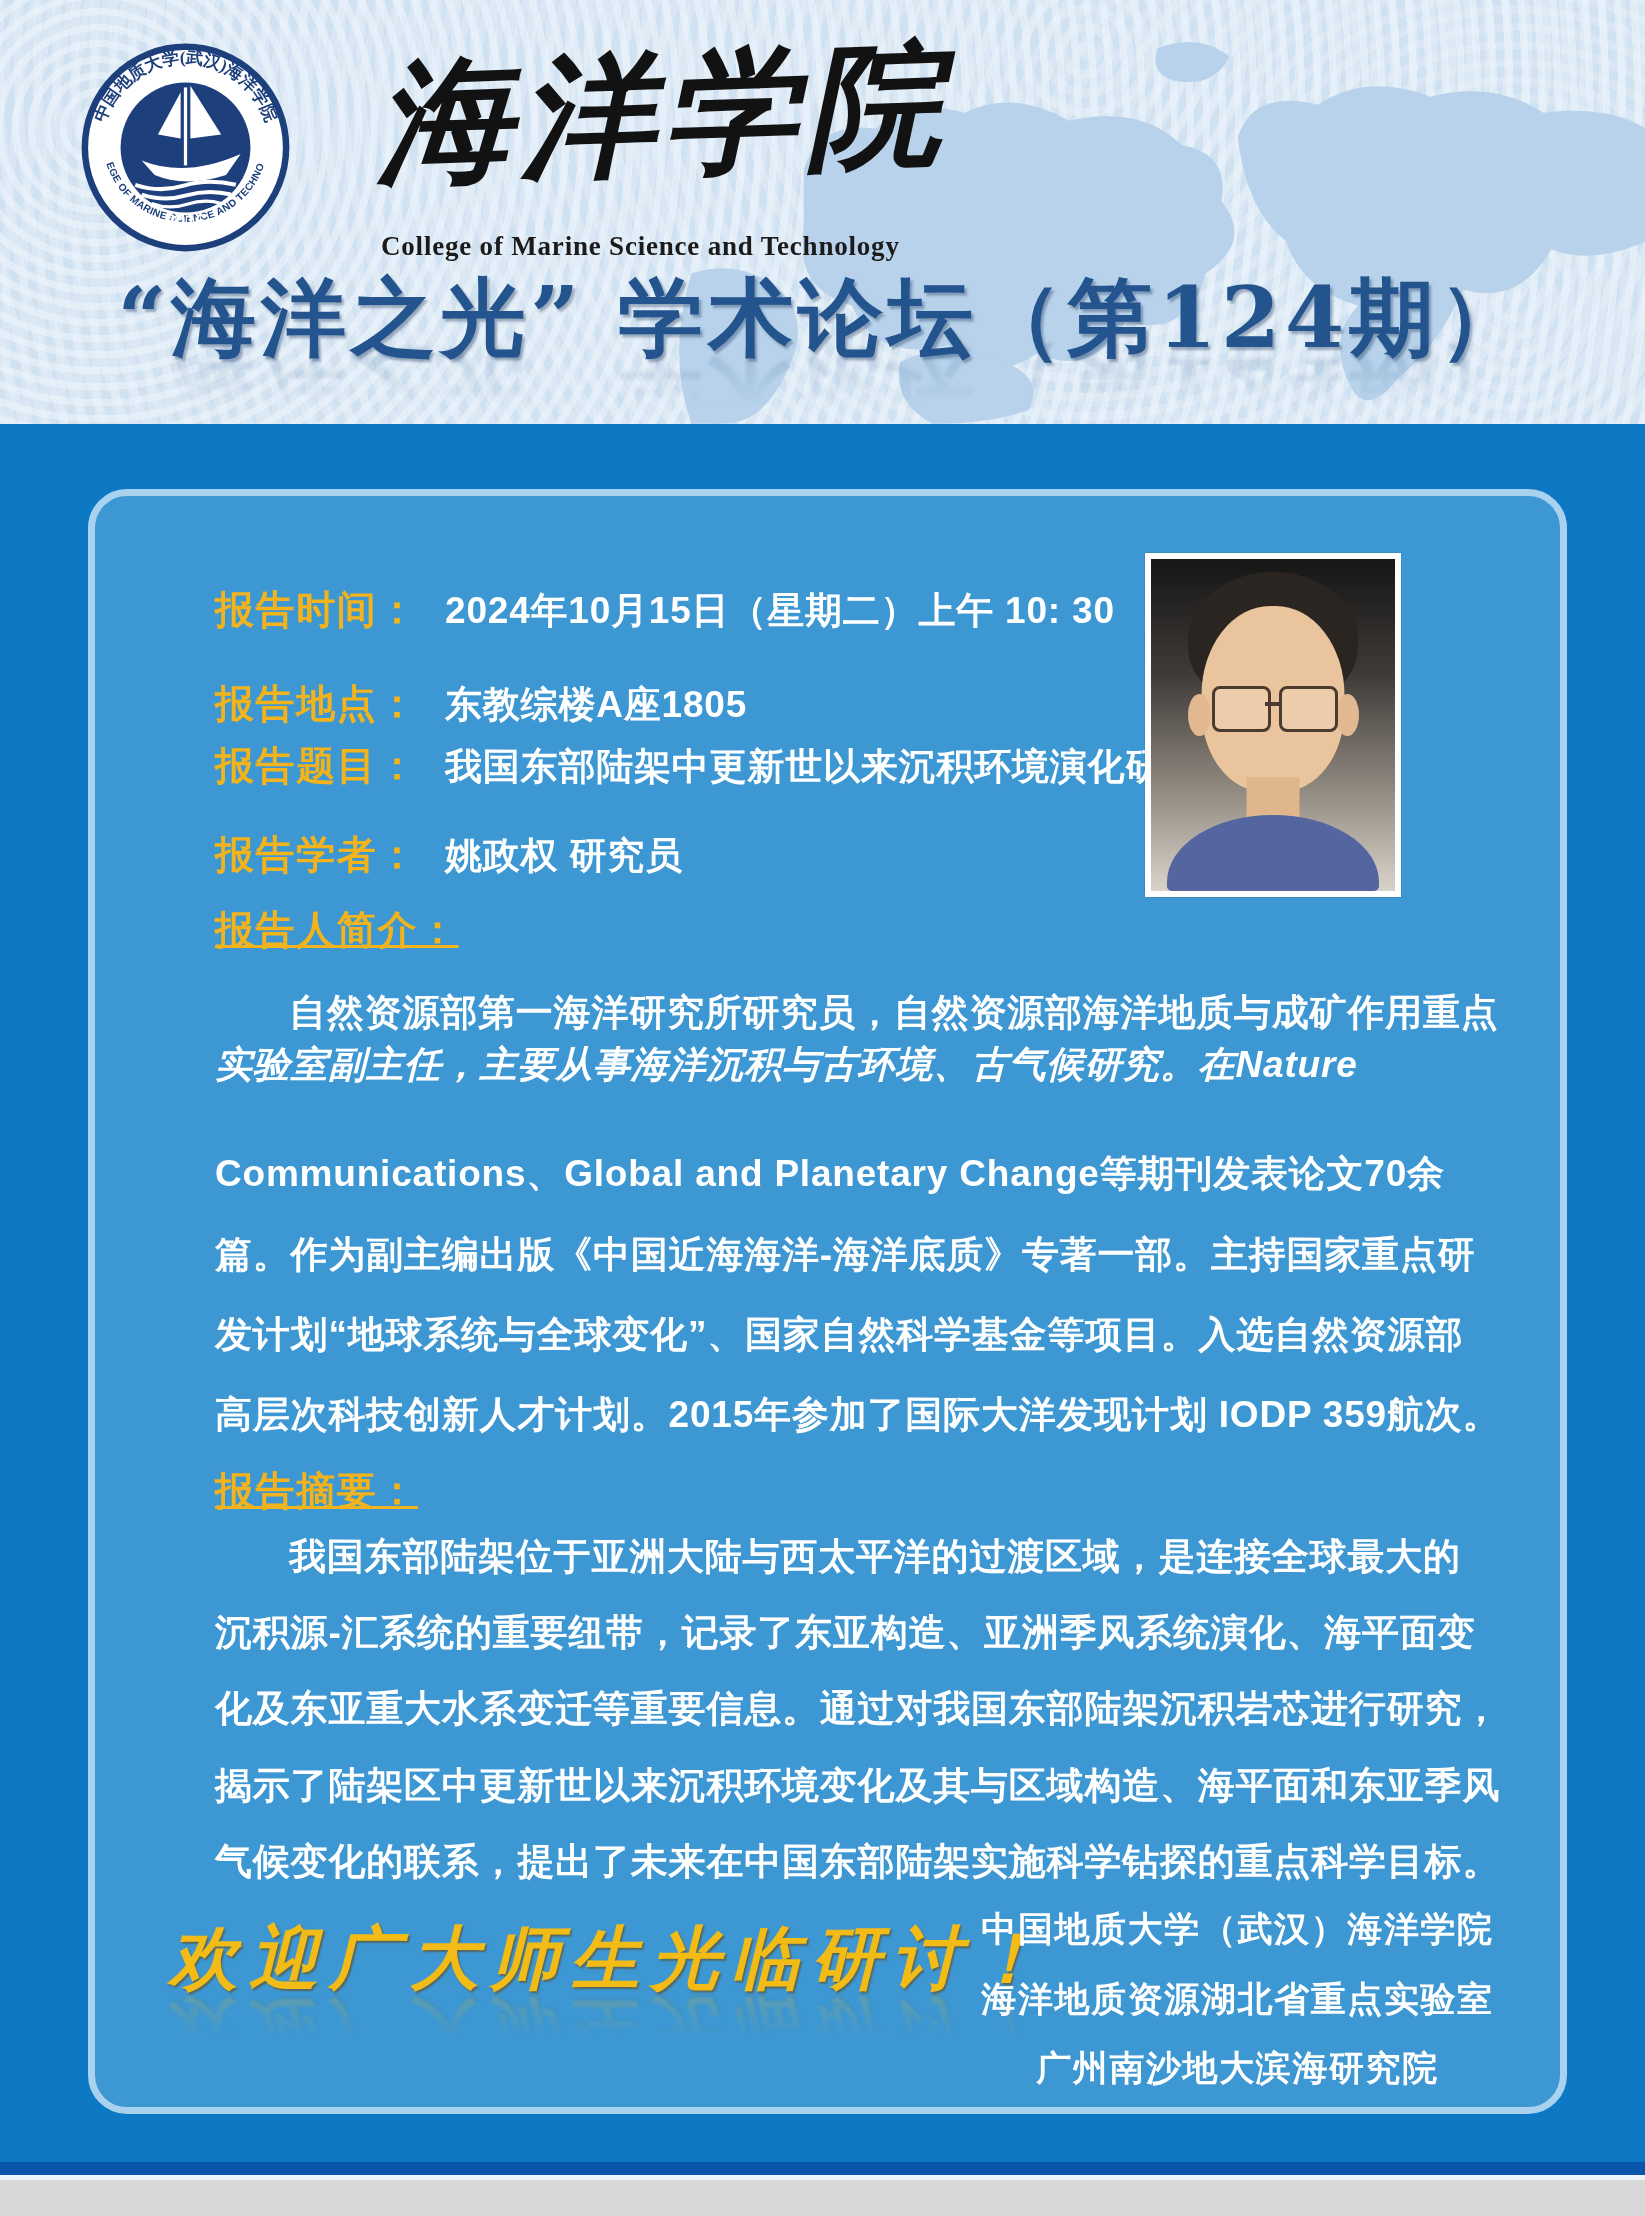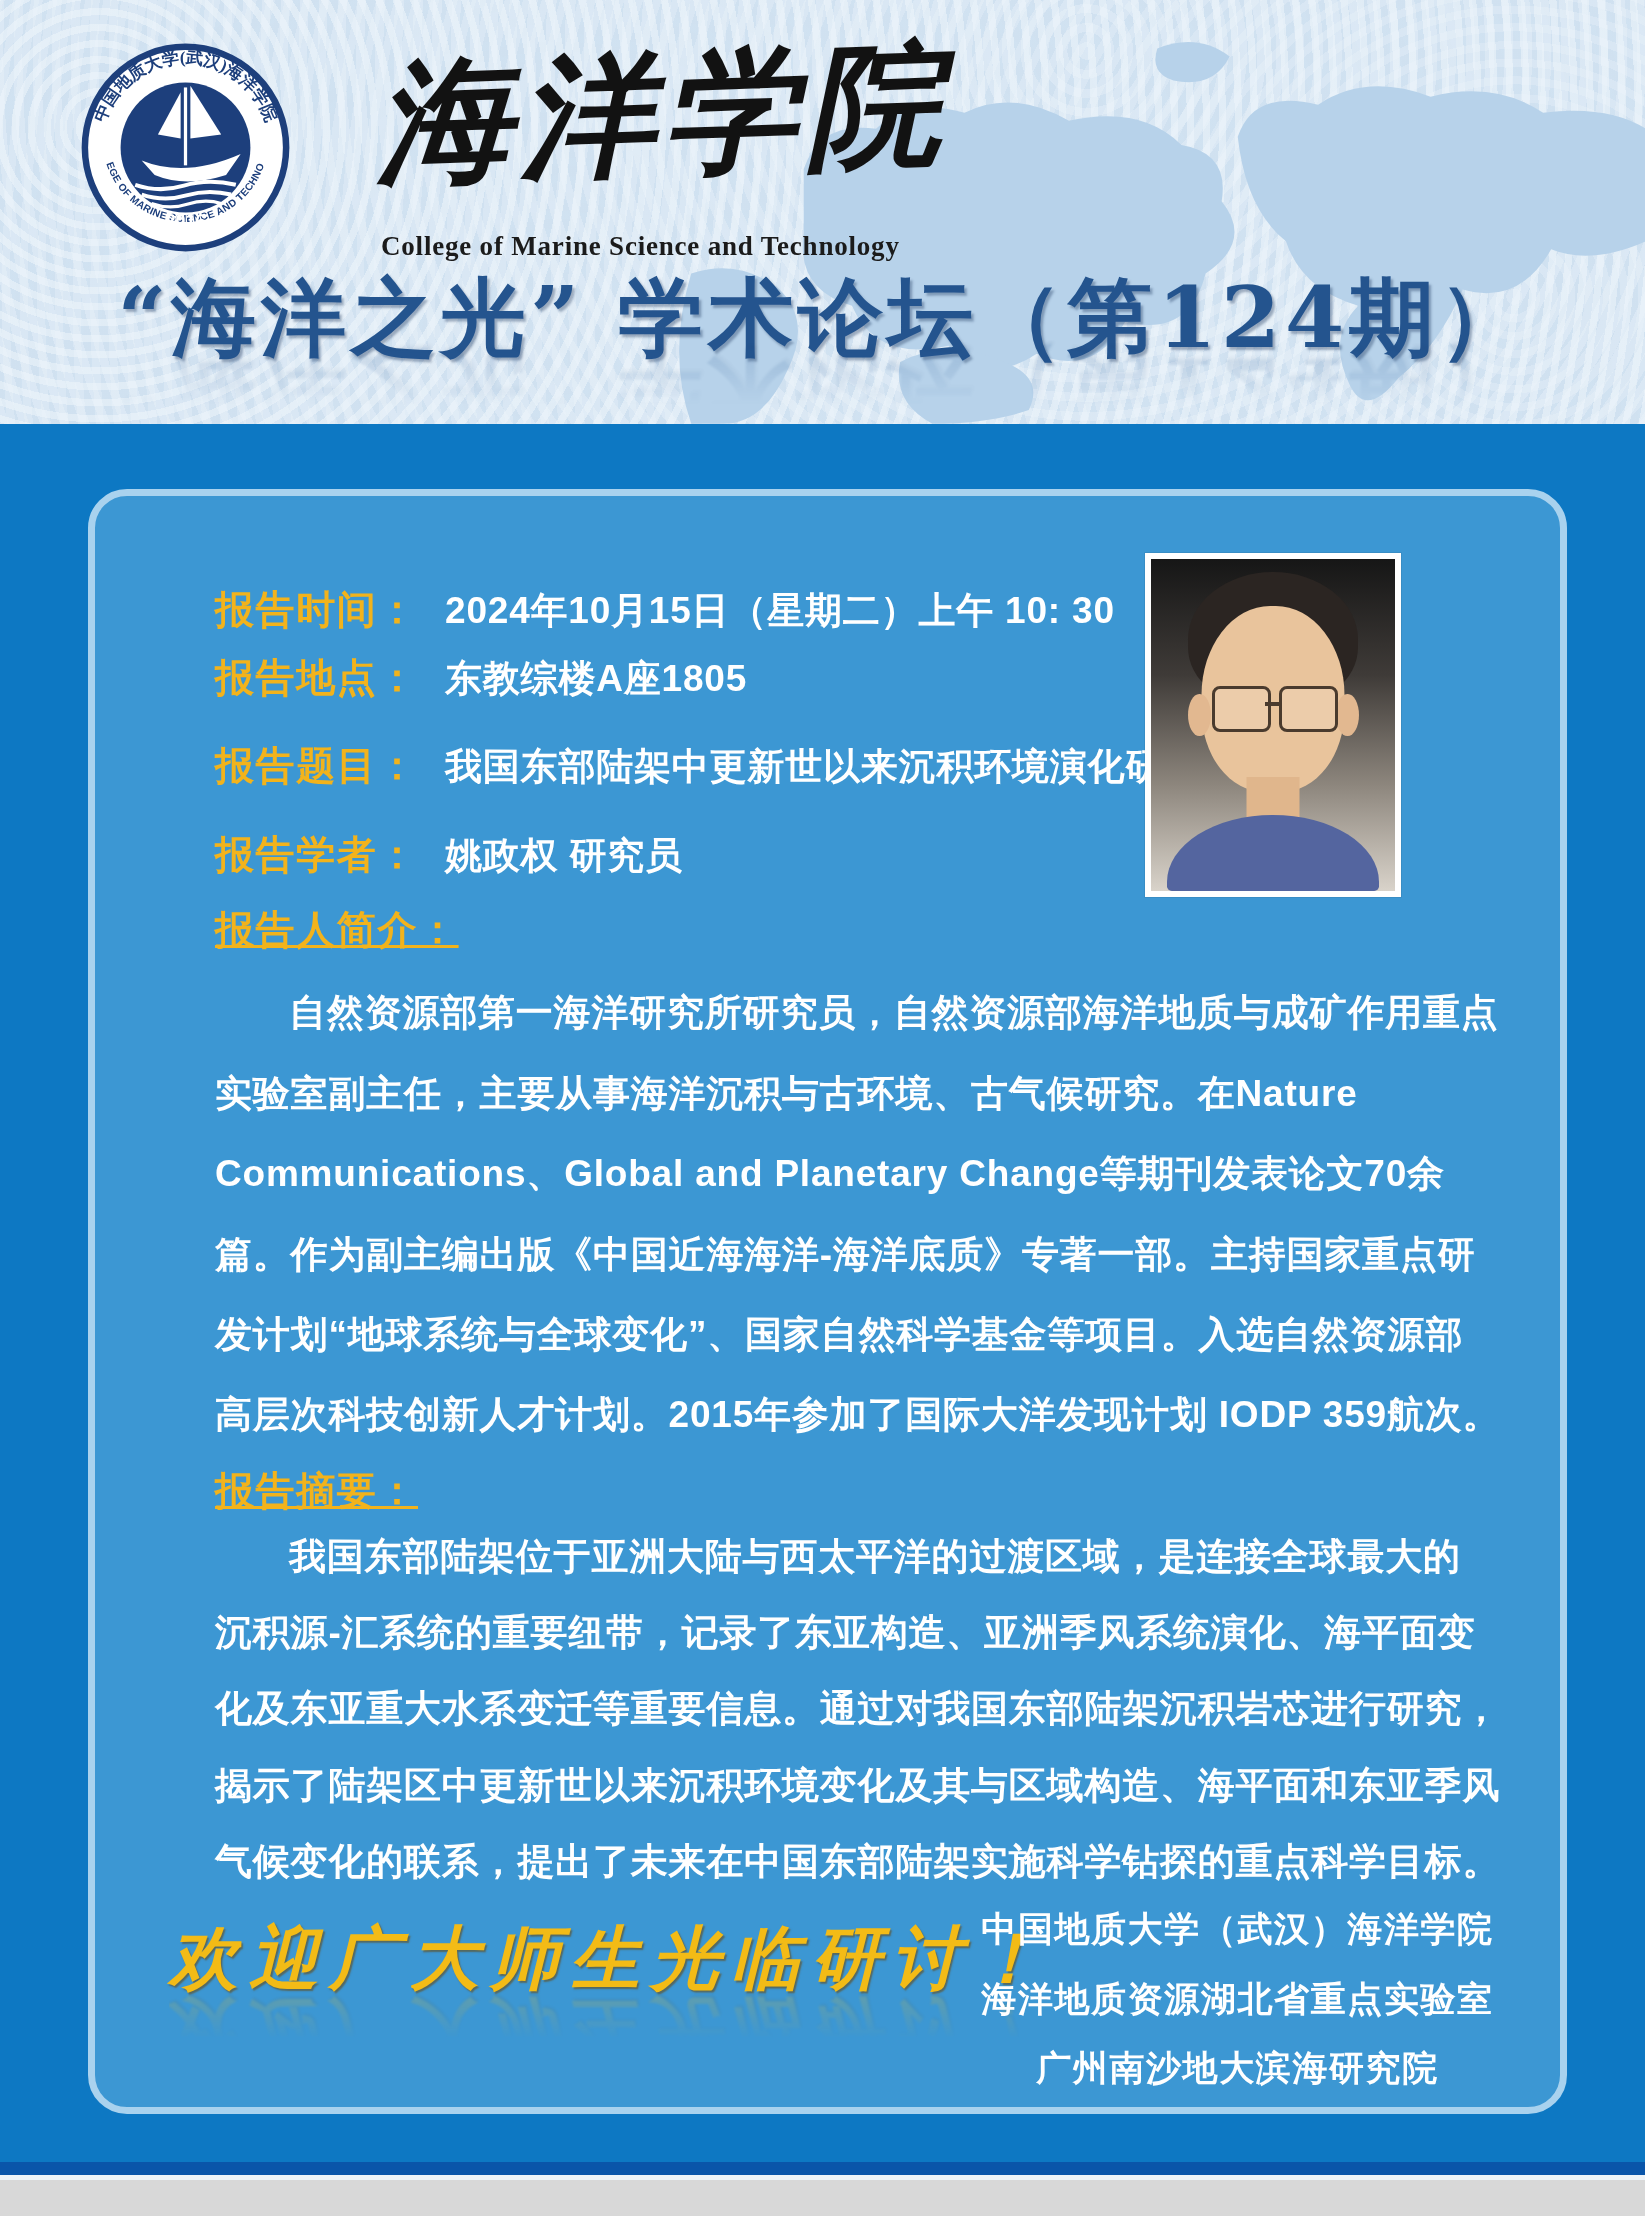--- a/index.html
+++ b/index.html
@@ -43,7 +43,7 @@
   .info-row{position:absolute;left:215px;white-space:nowrap;}
   .info-label{font-size:39px;font-weight:800;color:#f2b31c;letter-spacing:1.6px;}
   .info-value{font-size:37px;font-weight:800;color:#ffffff;margin-left:27px;letter-spacing:0.8px;}
-  .row-1{top:583px;} .row-2{top:651px;} .row-3{top:739px;} .row-4{top:828px;}
+  .row-1{top:583px;} .row-2{top:677px;} .row-3{top:739px;} .row-4{top:828px;}
 
   .section-label{position:absolute;left:215px;font-size:39px;font-weight:800;color:#f2b31c;letter-spacing:1.6px;white-space:nowrap;text-decoration:underline;}
   .bio-label{top:903px;} .abstract-label{top:1464px;}

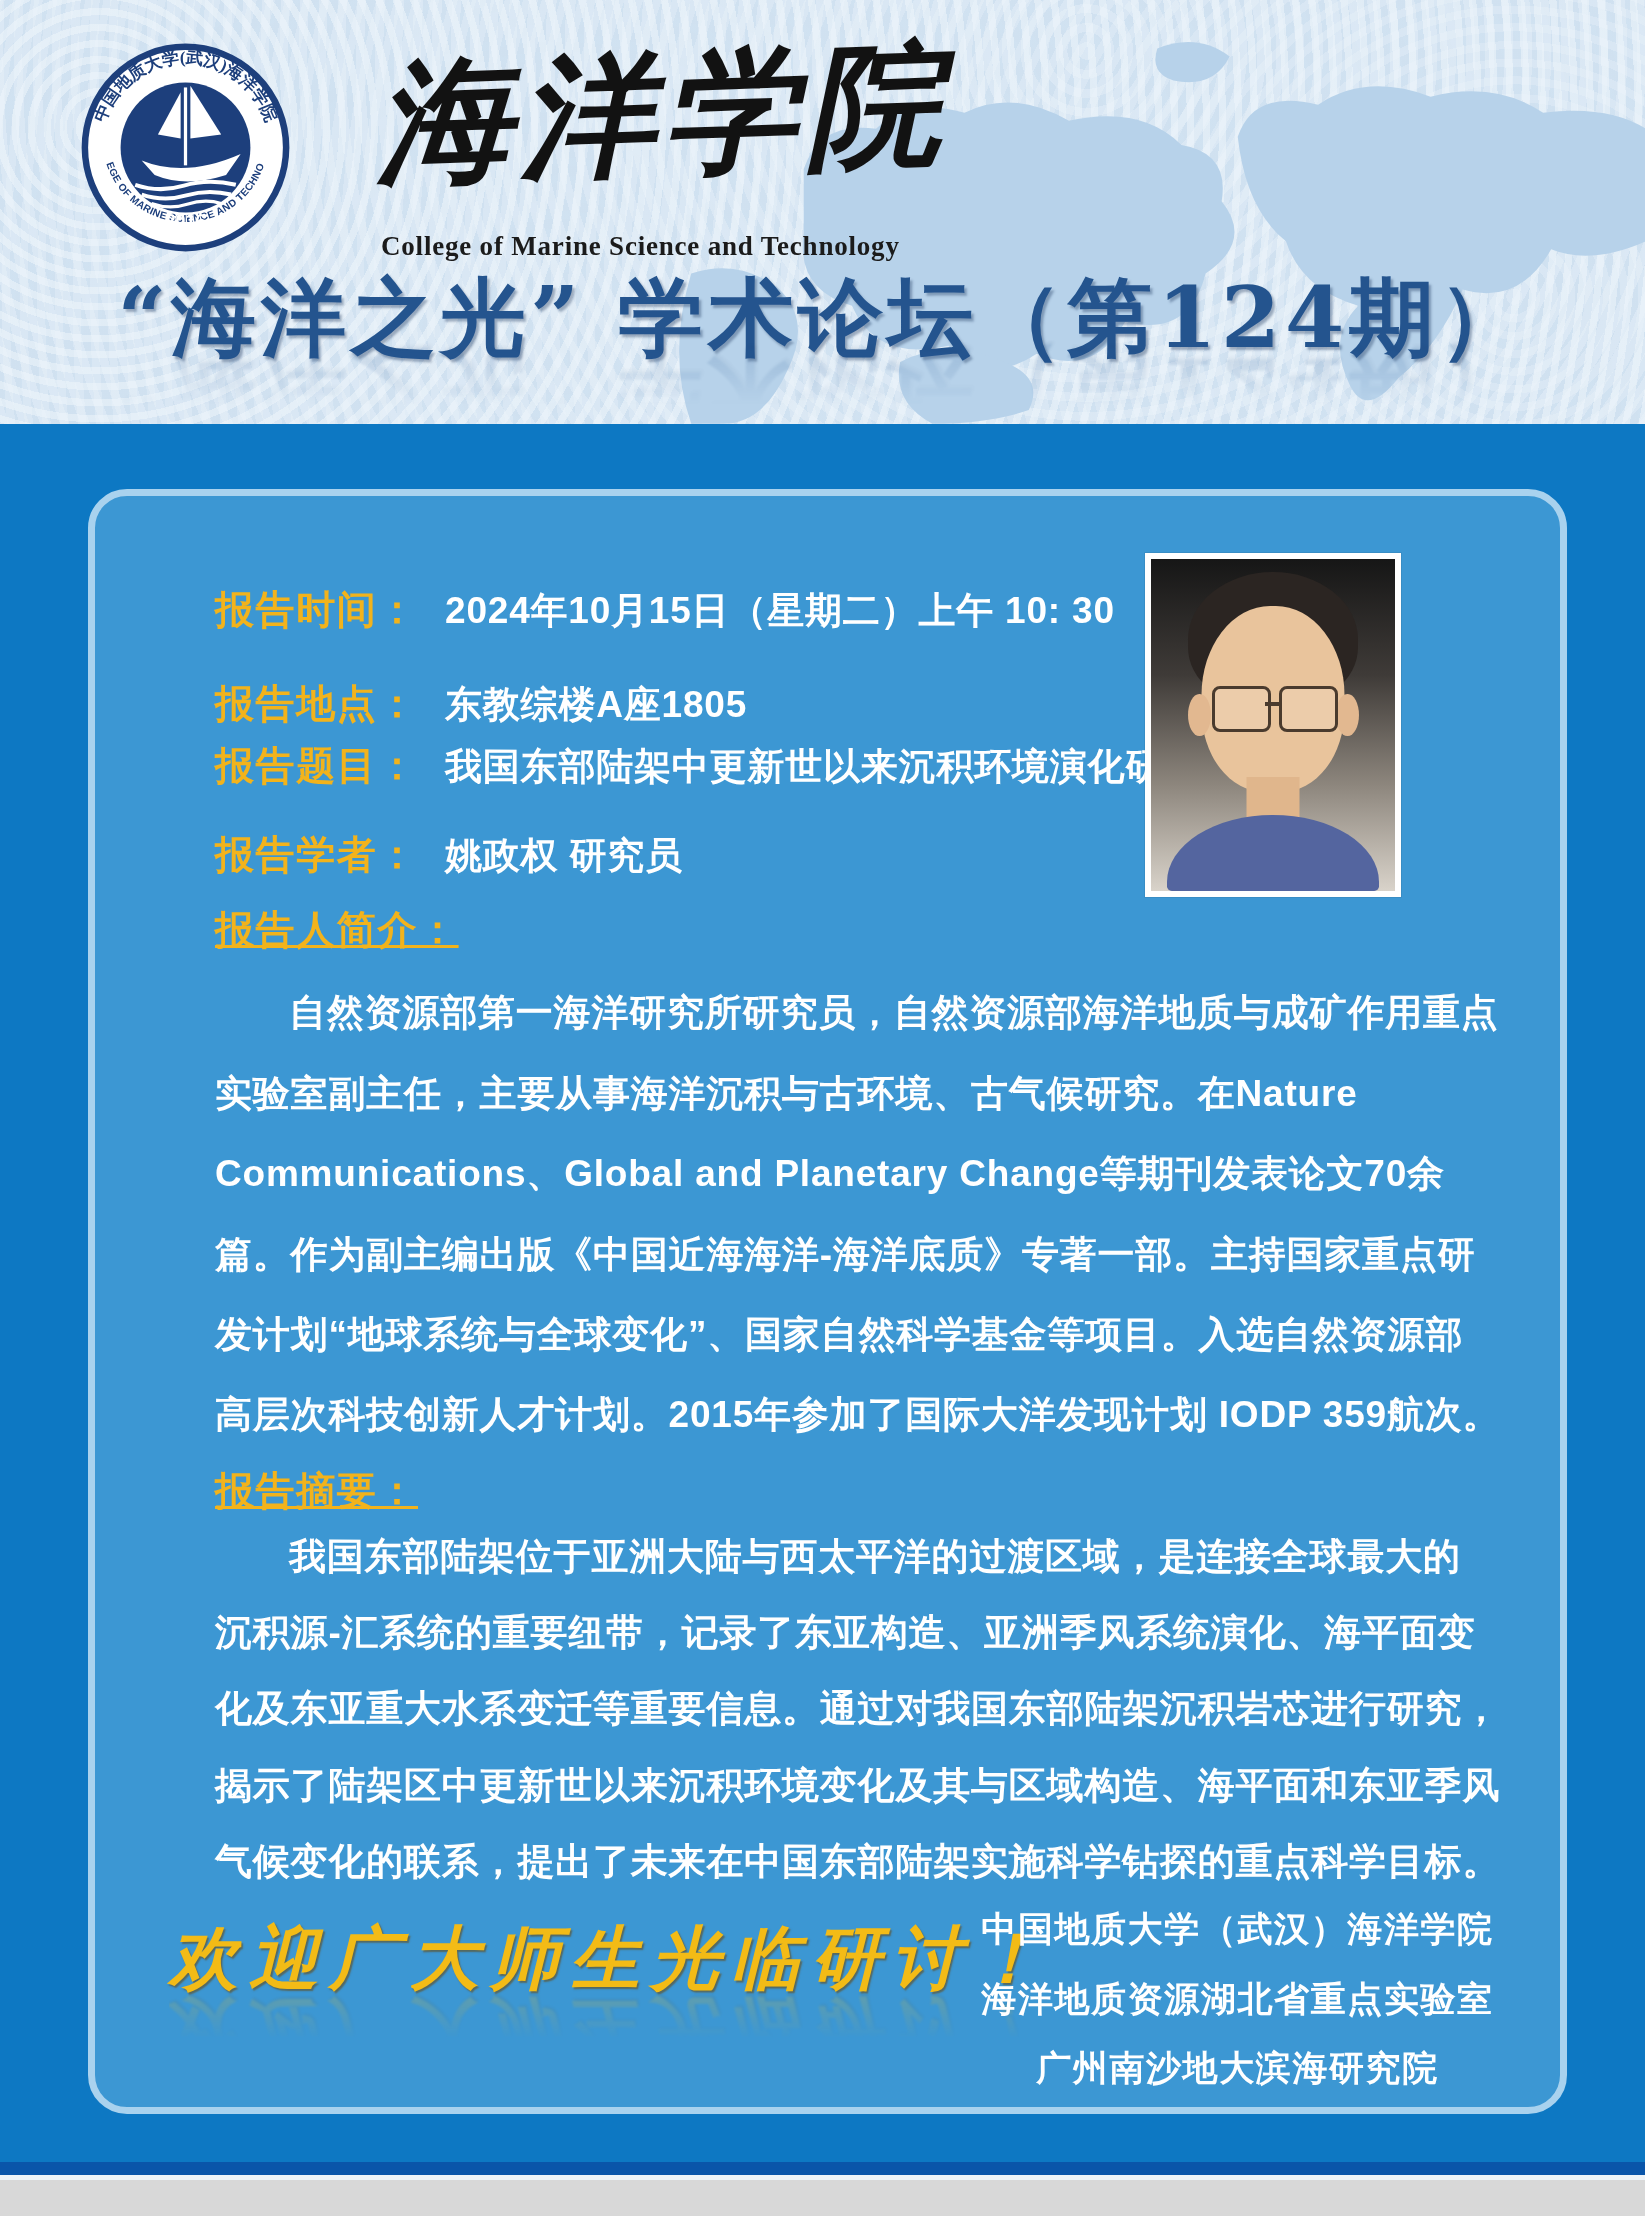--- a/index.html
+++ b/index.html
@@ -51,7 +51,7 @@
   .para-line{position:absolute;left:215px;width:1302px;font-size:37px;font-weight:700;color:#ffffff;
     letter-spacing:0.8px;white-space:nowrap;}
   .para-line.indent{padding-left:74px;}
-  .bio-1{top:988px;} .bio-2{top:1069px;} .bio-3{top:1149px;}
+  .bio-1{top:988px;} .bio-2{top:1040px;font-style:italic;} .bio-3{top:1149px;}
   .bio-4{top:1230px;} .bio-5{top:1310px;} .bio-6{top:1390px;}
   .abs-1{top:1532px;} .abs-2{top:1608px;} .abs-3{top:1684px;} .abs-4{top:1761px;} .abs-5{top:1837px;}
 

